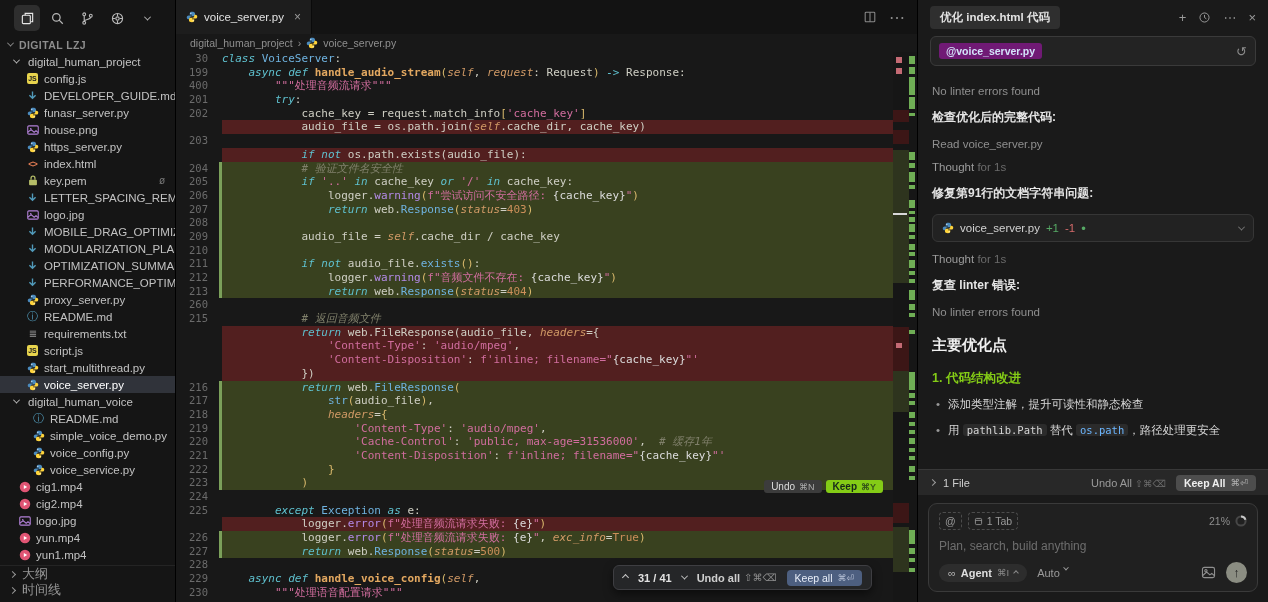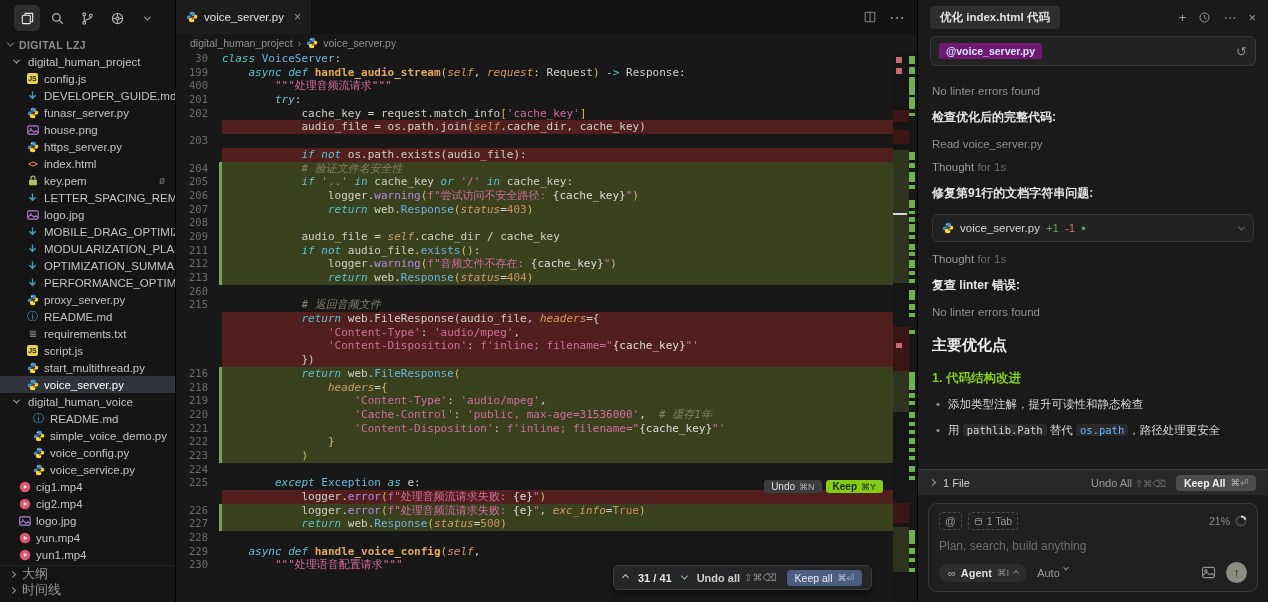--- a/index.html
+++ b/index.html
@@ -478,6 +478,7 @@
         <div class="code-row"><span class="gut">207</span><span class="txt add" style="padding-left: 16ch;"><span class="k">return </span><span class="w">web.</span><span class="t">Response</span><span class="y">(</span><span class="p">status</span><span class="w">=</span><span class="n">403</span><span class="y">)</span></span></div>
         <div class="code-row"><span class="gut">208</span><span class="txt add" style="padding-left: 0ch;"></span></div>
         <div class="code-row"><span class="gut">209</span><span class="txt add" style="padding-left: 12ch;"><span class="w">audio_file = </span><span class="p">self</span><span class="w">.cache_dir / cache_key</span></span></div>
+        <div class="code-row"><span class="gut">210</span><span class="txt add" style="padding-left: 0ch;"></span></div>
         <div class="code-row"><span class="gut">211</span><span class="txt add" style="padding-left: 12ch;"><span class="k">if not </span><span class="w">audio_file.</span><span class="t">exists</span><span class="y">()</span><span class="w">:</span></span></div>
         <div class="code-row"><span class="gut">212</span><span class="txt add" style="padding-left: 16ch;"><span class="w">logger.</span><span class="m">warning</span><span class="y">(</span><span class="s">f"音频文件不存在: </span><span class="i">{cache_key}</span><span class="s">"</span><span class="y">)</span></span></div>
         <div class="code-row"><span class="gut">213</span><span class="txt add" style="padding-left: 16ch;"><span class="k">return </span><span class="w">web.</span><span class="t">Response</span><span class="y">(</span><span class="p">status</span><span class="w">=</span><span class="n">404</span><span class="y">)</span></span></div>

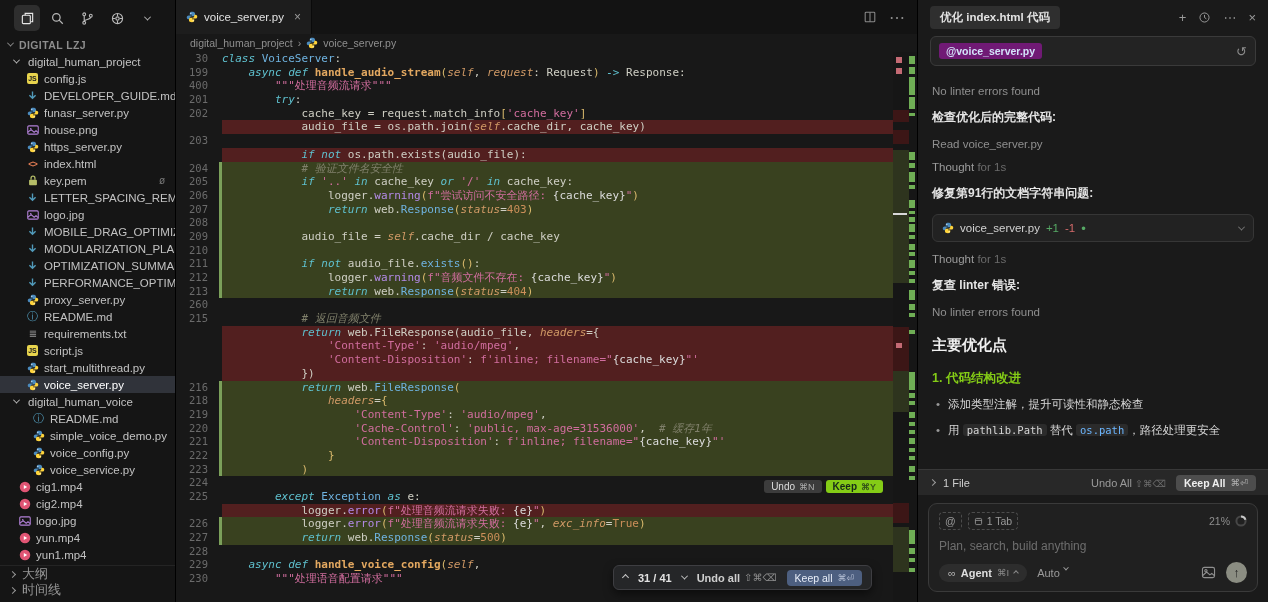--- a/index.html
+++ b/index.html
@@ -489,6 +489,7 @@
         <div class="code-row"><span class="gut"></span><span class="txt del" style="padding-left: 16ch;"><span class="s">'Content-Disposition'</span><span class="w">: </span><span class="s">f'inline; filename="</span><span class="i">{cache_key}</span><span class="s">"'</span></span></div>
         <div class="code-row"><span class="gut"></span><span class="txt del" style="padding-left: 12ch;"><span class="w">})</span></span></div>
         <div class="code-row"><span class="gut">216</span><span class="txt add" style="padding-left: 12ch;"><span class="k">return </span><span class="w">web.</span><span class="t">FileResponse</span><span class="y">(</span></span></div>
+        <div class="code-row"><span class="gut">217</span><span class="txt add" style="padding-left: 16ch;"><span class="t">str</span><span class="y">(</span><span class="w">audio_file</span><span class="y">)</span><span class="w">,</span></span></div>
         <div class="code-row"><span class="gut">218</span><span class="txt add" style="padding-left: 16ch;"><span class="p">headers</span><span class="w">=</span><span class="y">{</span></span></div>
         <div class="code-row"><span class="gut">219</span><span class="txt add" style="padding-left: 20ch;"><span class="s">'Content-Type'</span><span class="w">: </span><span class="s">'audio/mpeg'</span><span class="w">,</span></span></div>
         <div class="code-row"><span class="gut">220</span><span class="txt add" style="padding-left: 20ch;"><span class="s">'Cache-Control'</span><span class="w">: </span><span class="s">'public, max-age=31536000'</span><span class="w">,  </span><span class="c"># 缓存1年</span></span></div>

